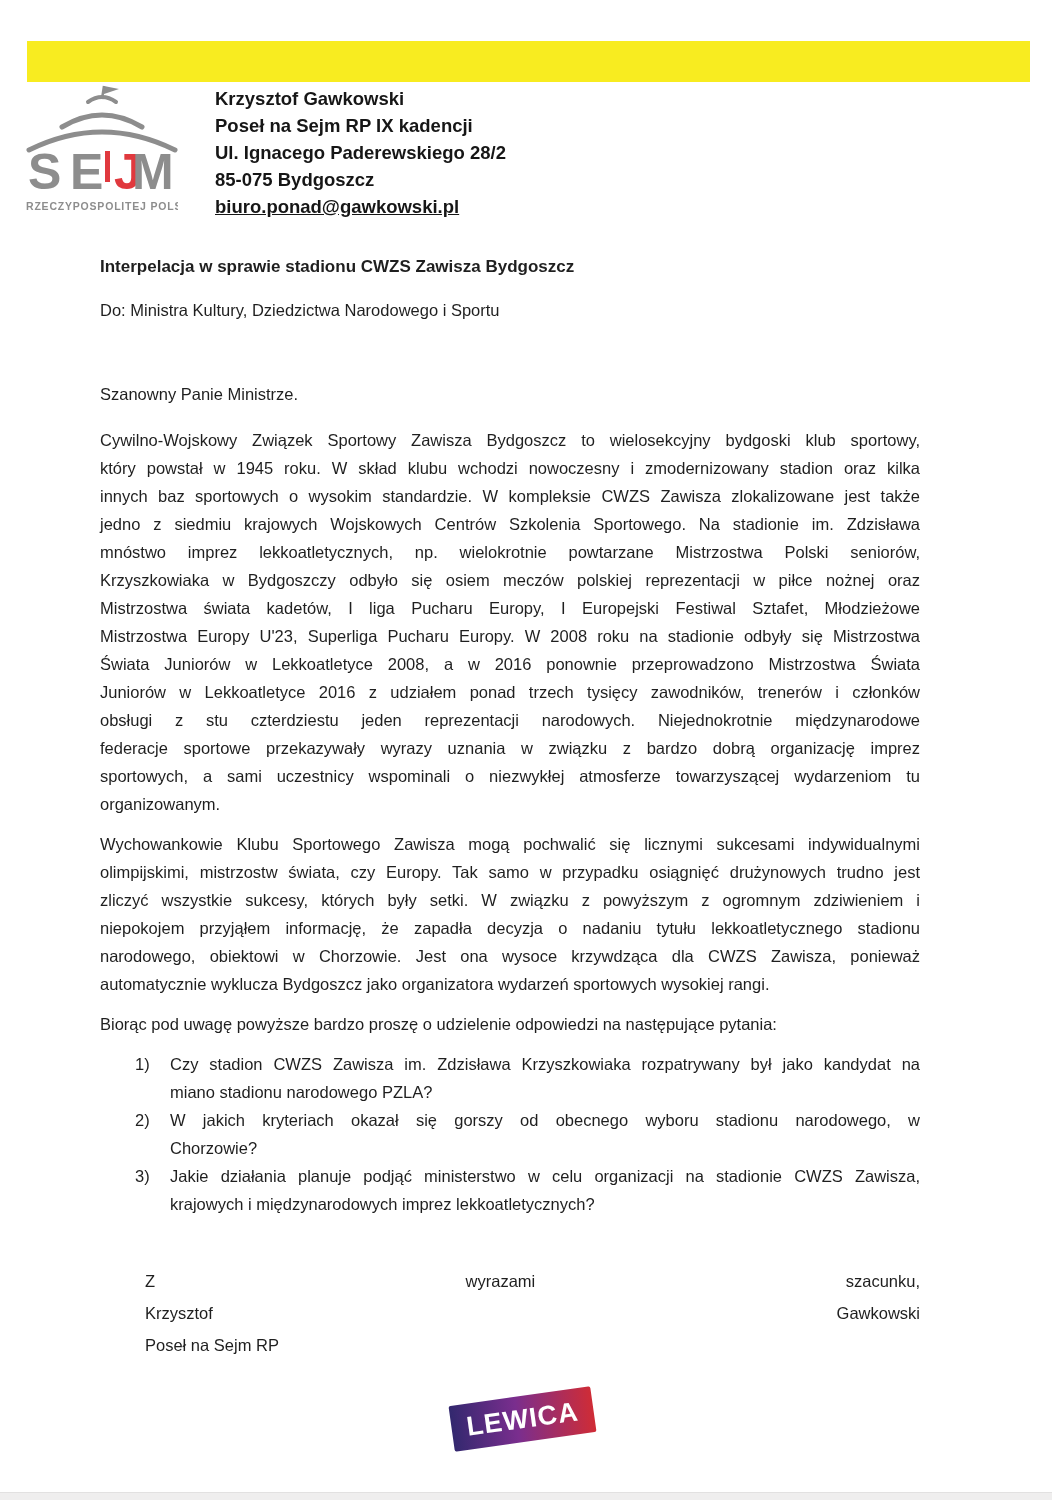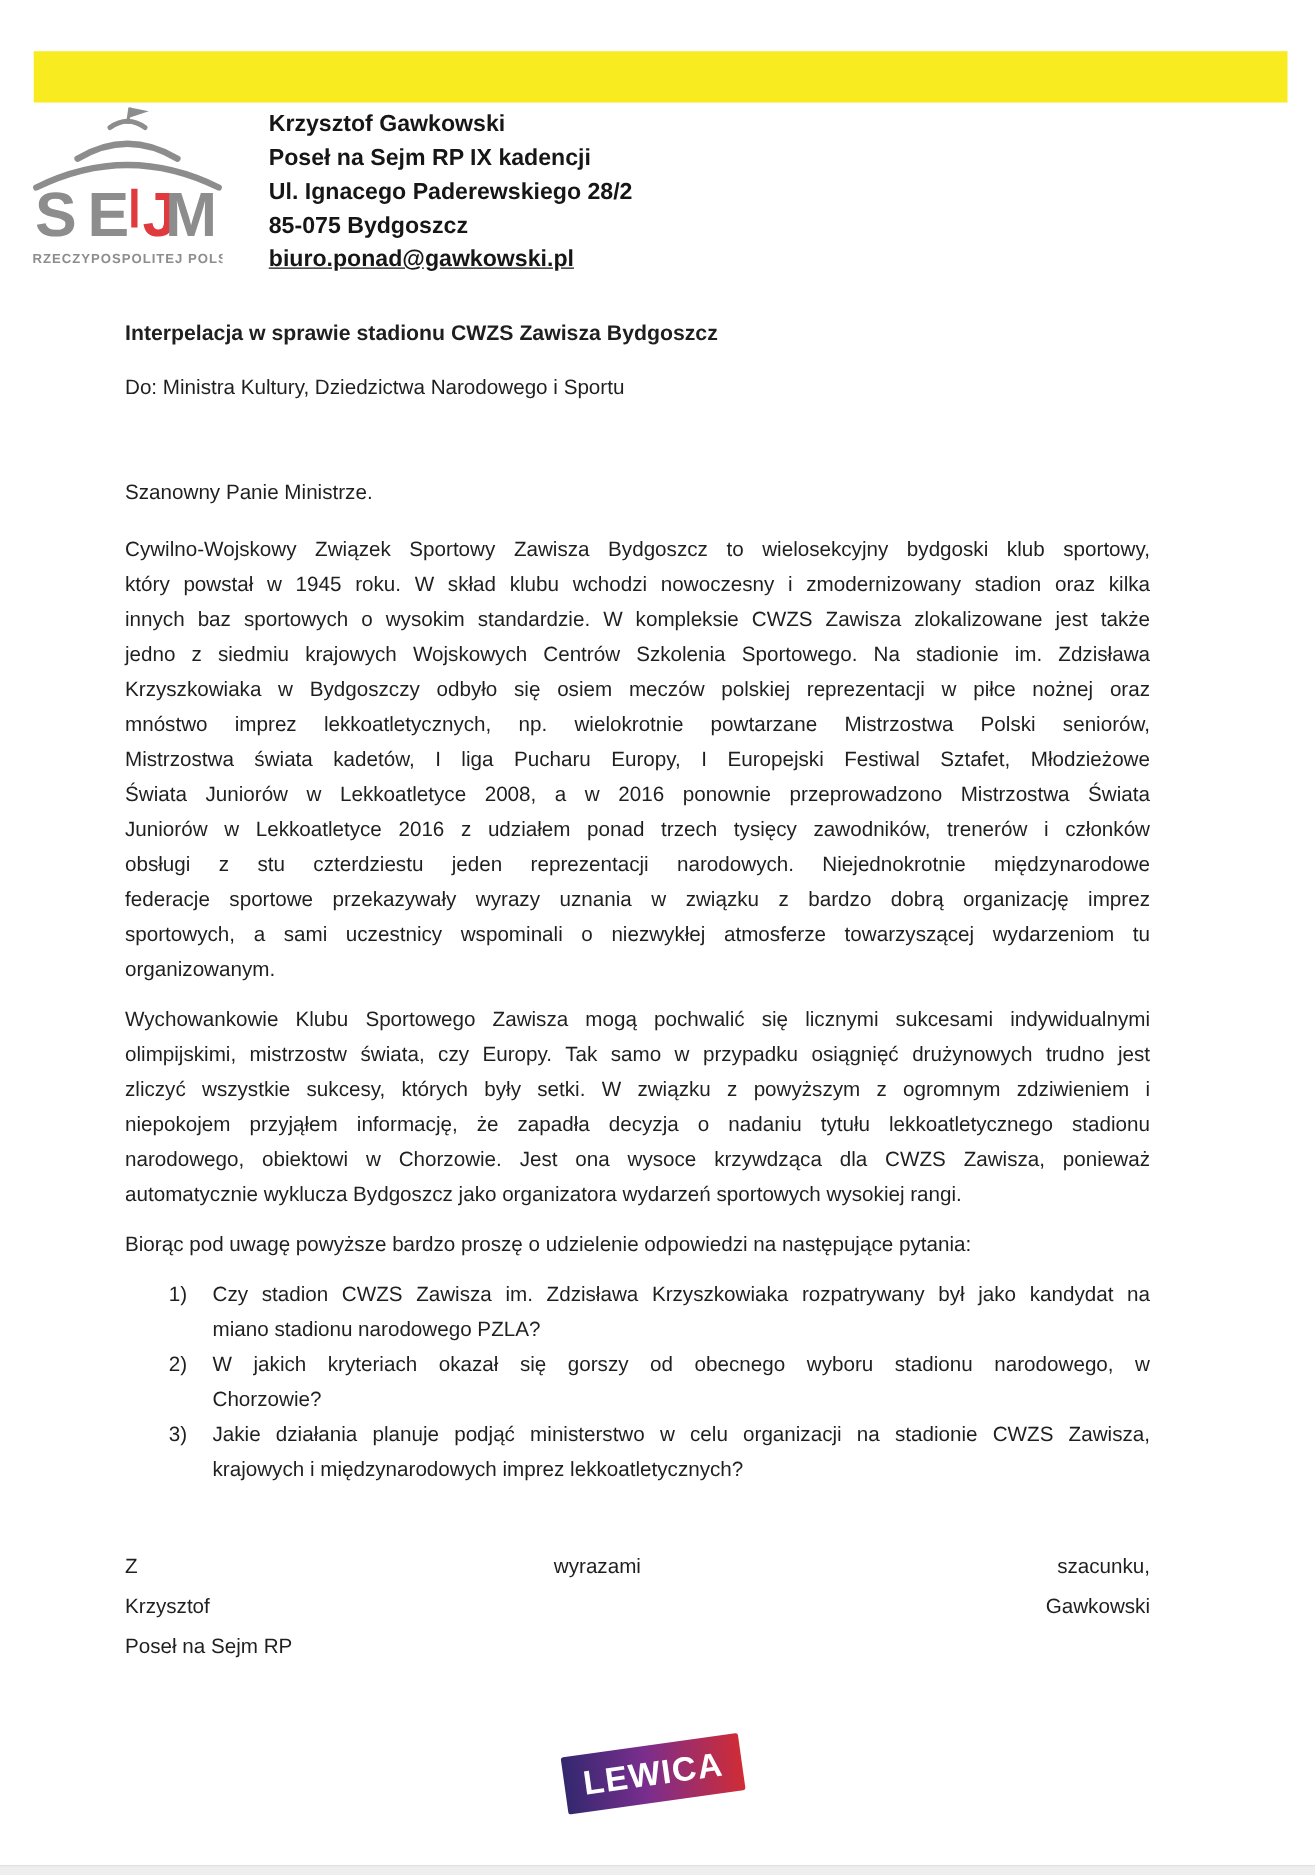--- a/index.html
+++ b/index.html
@@ -92,8 +92,8 @@
         <div class="tline">który powstał w 1945 roku. W skład klubu wchodzi nowoczesny i zmodernizowany  stadion oraz kilka</div>
         <div class="tline">innych baz sportowych o wysokim standardzie. W kompleksie CWZS Zawisza zlokalizowane jest także</div>
         <div class="tline">jedno z siedmiu krajowych Wojskowych Centrów Szkolenia Sportowego. Na stadionie im. Zdzisława</div>
+        <div class="tline">mnóstwo imprez lekkoatletycznych, np. wielokrotnie powtarzane Mistrzostwa Polski seniorów,</div>
         <div class="tline">Krzyszkowiaka w Bydgoszczy odbyło się osiem meczów polskiej reprezentacji w piłce nożnej oraz</div>
-        <div class="tline">mnóstwo imprez lekkoatletycznych, np. wielokrotnie powtarzane Mistrzostwa Polski seniorów,</div>
         <div class="tline">Mistrzostwa świata kadetów, I liga Pucharu Europy, I Europejski Festiwal Sztafet, Młodzieżowe</div>
         <div class="tline">Świata Juniorów w Lekkoatletyce 2008, a w 2016 ponownie przeprowadzono Mistrzostwa Świata</div>
         <div class="tline">Juniorów w Lekkoatletyce 2016 z udziałem ponad trzech tysięcy zawodników, trenerów i członków</div>

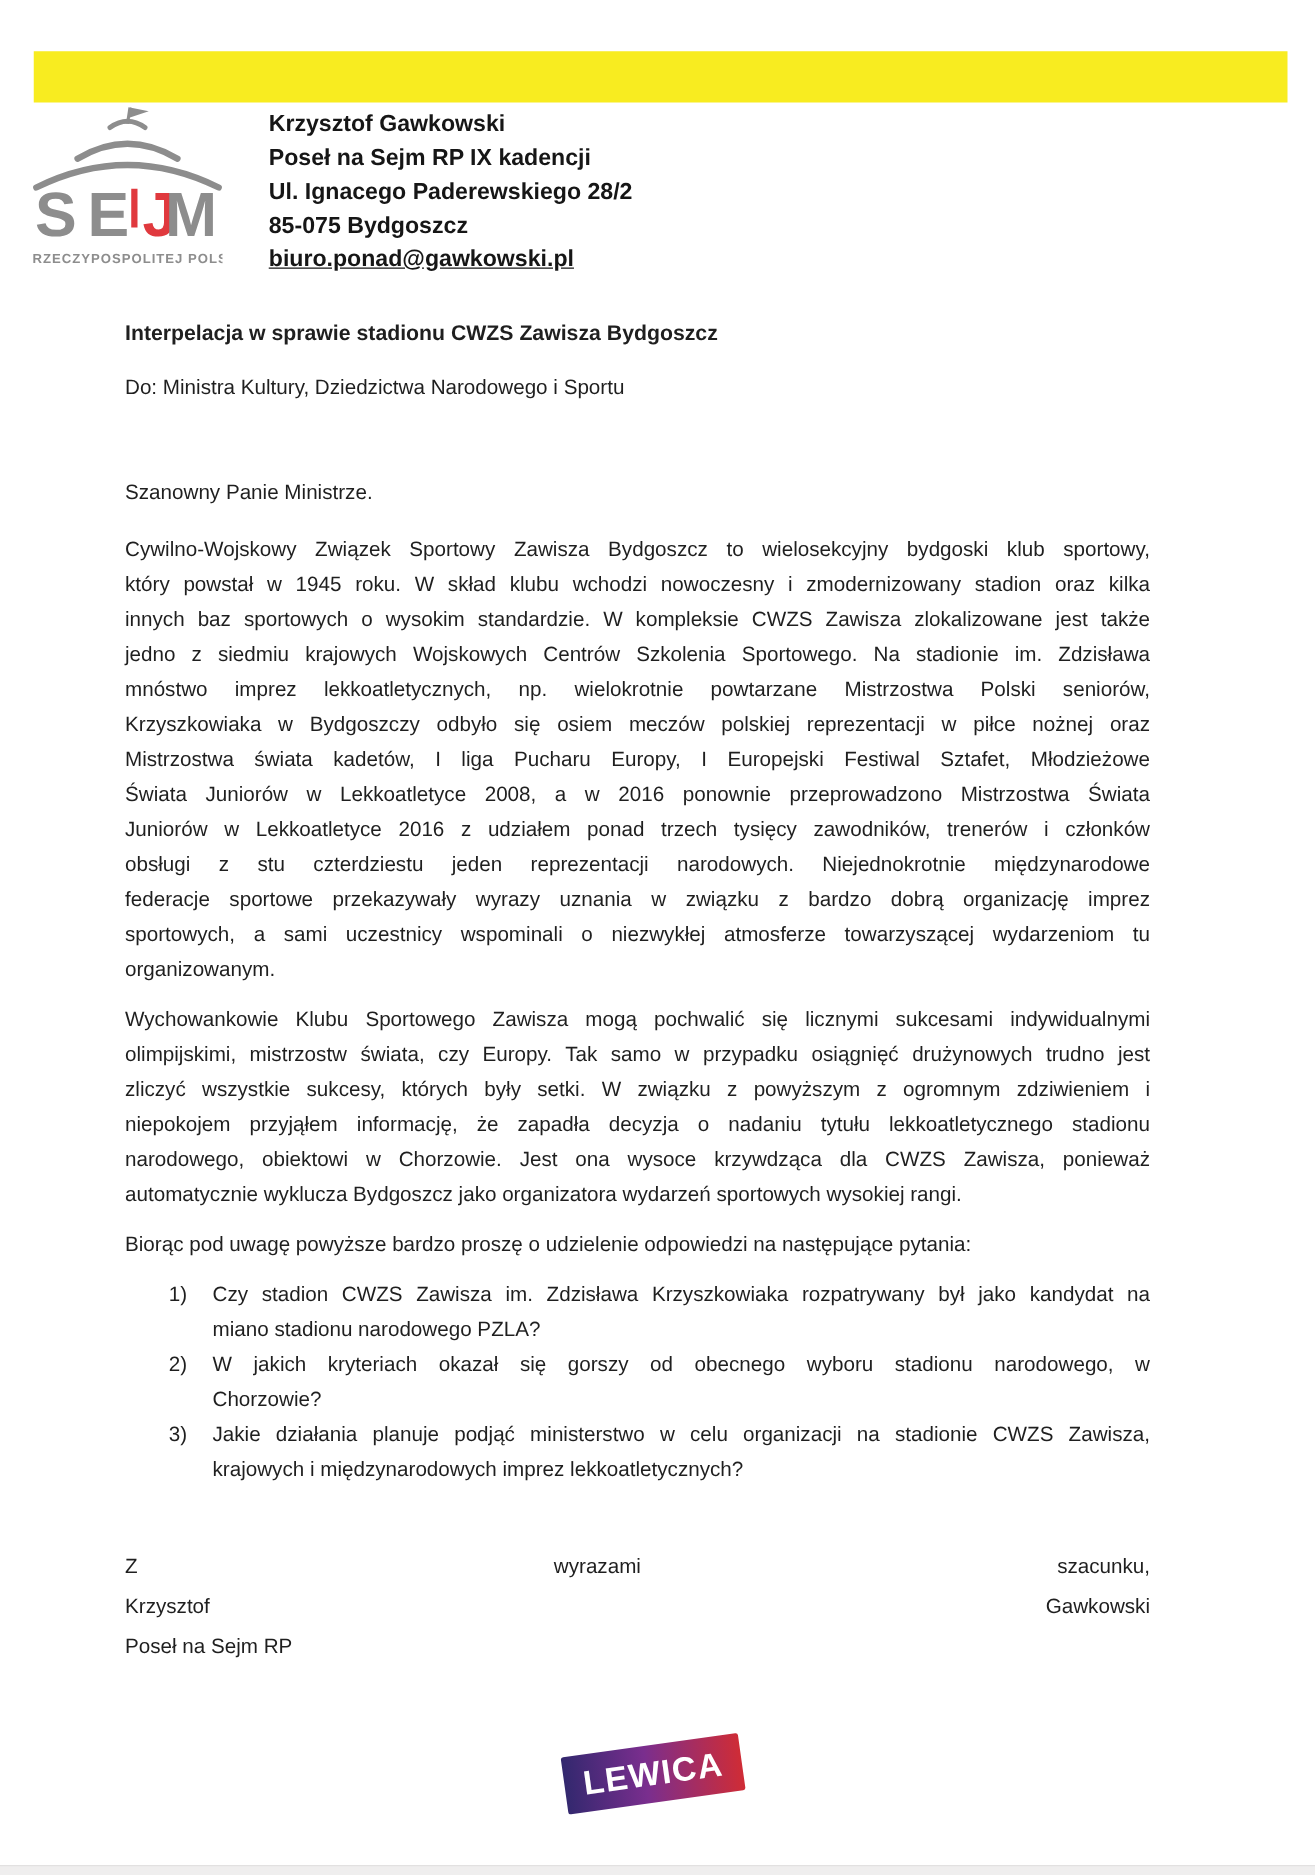--- a/index.html
+++ b/index.html
@@ -95,6 +95,7 @@
         <div class="tline">mnóstwo imprez lekkoatletycznych, np. wielokrotnie powtarzane Mistrzostwa Polski seniorów,</div>
         <div class="tline">Krzyszkowiaka w Bydgoszczy odbyło się osiem meczów polskiej reprezentacji w piłce nożnej oraz</div>
         <div class="tline">Mistrzostwa świata kadetów, I liga Pucharu Europy, I Europejski Festiwal Sztafet, Młodzieżowe</div>
+        <div class="tline">Mistrzostwa Europy U'23, Superliga Pucharu Europy.  W 2008 roku na stadionie odbyły się Mistrzostwa</div>
         <div class="tline">Świata Juniorów w Lekkoatletyce 2008, a w 2016 ponownie przeprowadzono Mistrzostwa Świata</div>
         <div class="tline">Juniorów w Lekkoatletyce 2016 z udziałem ponad trzech tysięcy zawodników, trenerów i członków</div>
         <div class="tline">obsługi z stu czterdziestu jeden reprezentacji narodowych. Niejednokrotnie międzynarodowe</div>

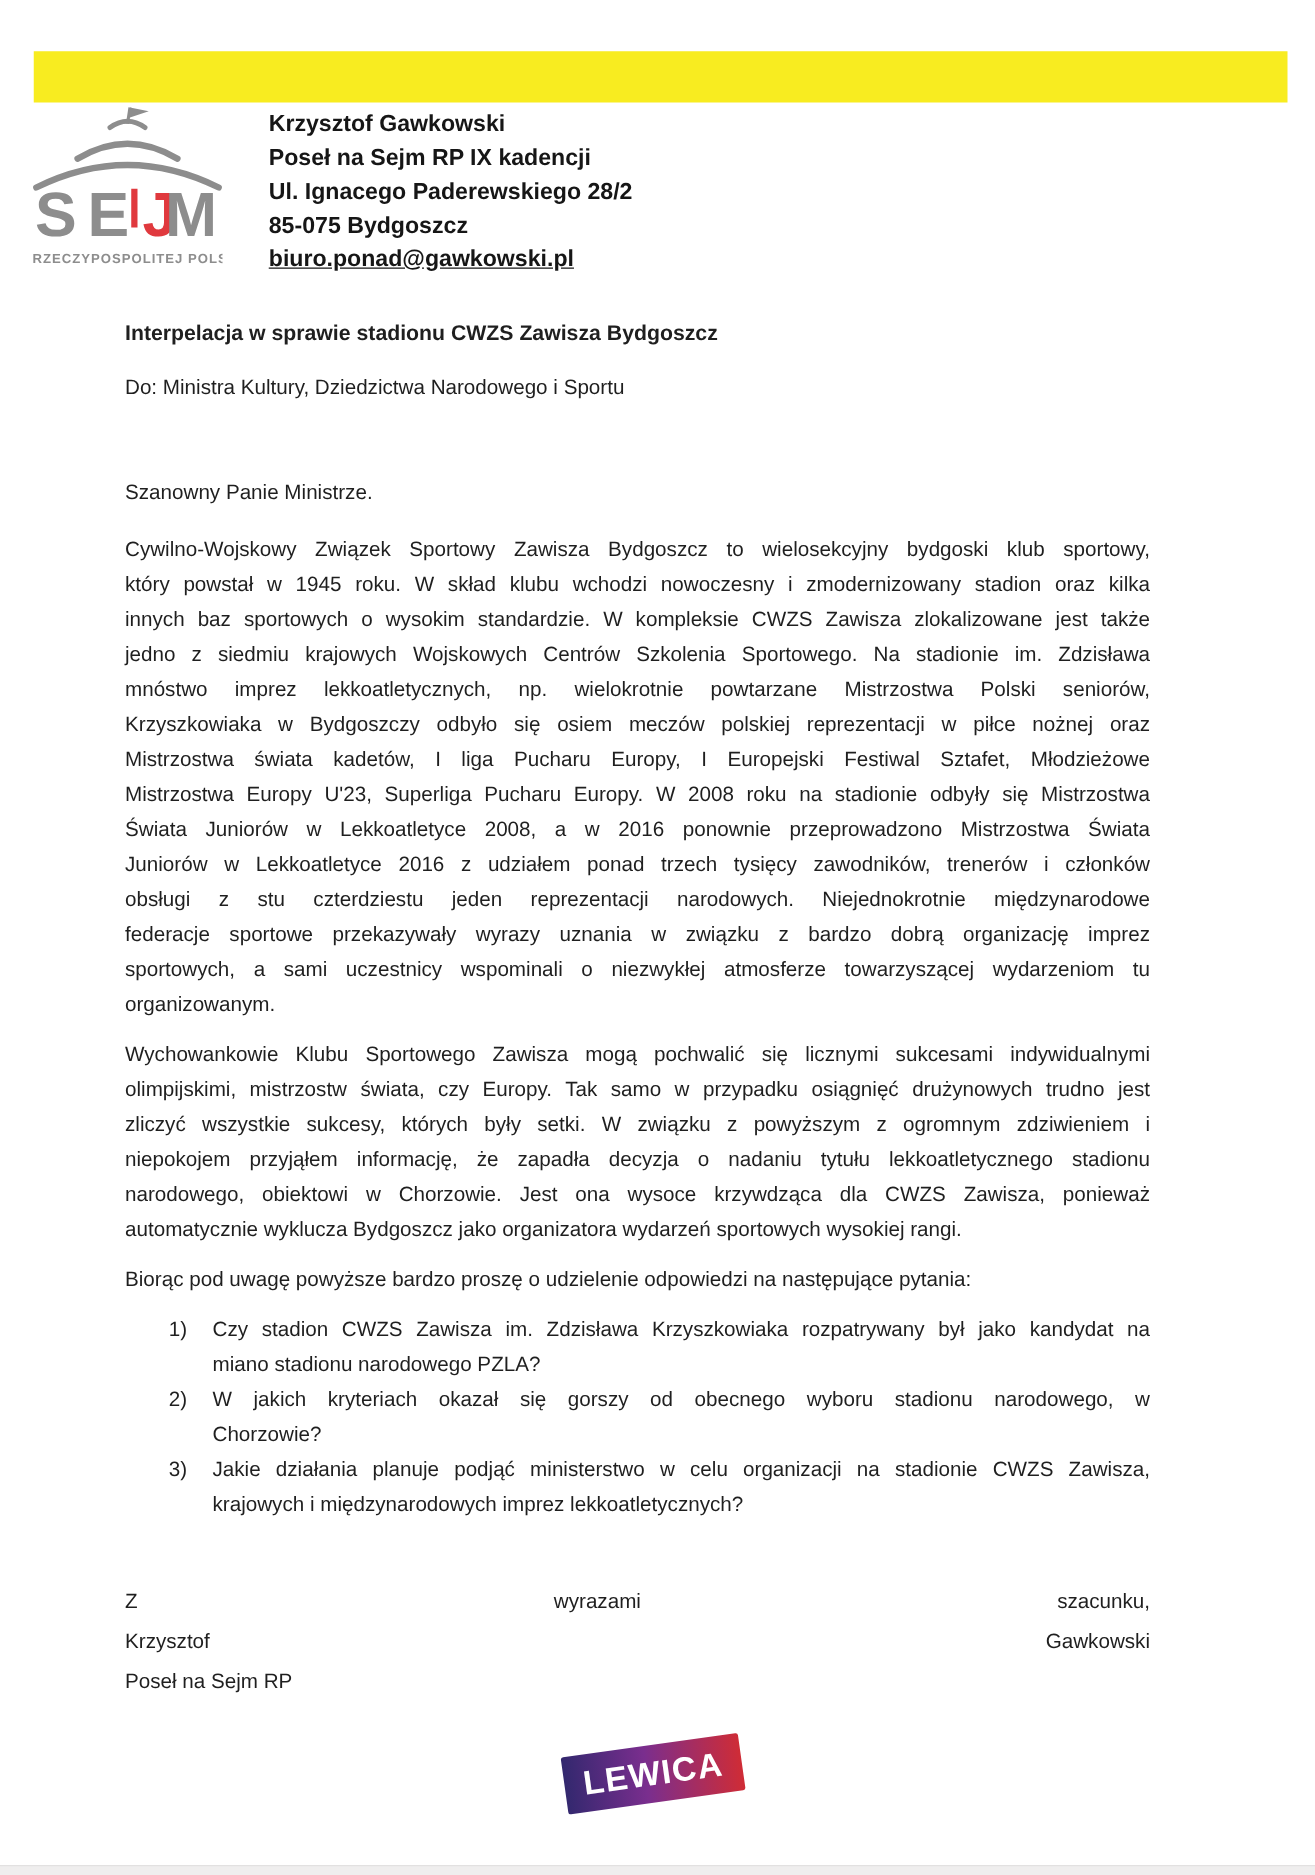--- a/index.html
+++ b/index.html
@@ -30,7 +30,7 @@
   .q-row { display:flex; }
   .q-num { width:35px; margin-left:35px; flex:0 0 35px; }
   .q-body { flex:1 1 auto; }
-  .closing { line-height:32px; }
+  .closing { line-height:32px;margin-left:45px; }
   .lewica-logo {
     position:absolute; left:451px; top:1396px; width:143px; height:46px;
     background:linear-gradient(92deg, #32286e 0%, #7a2e8e 46%, #d02c35 100%);

